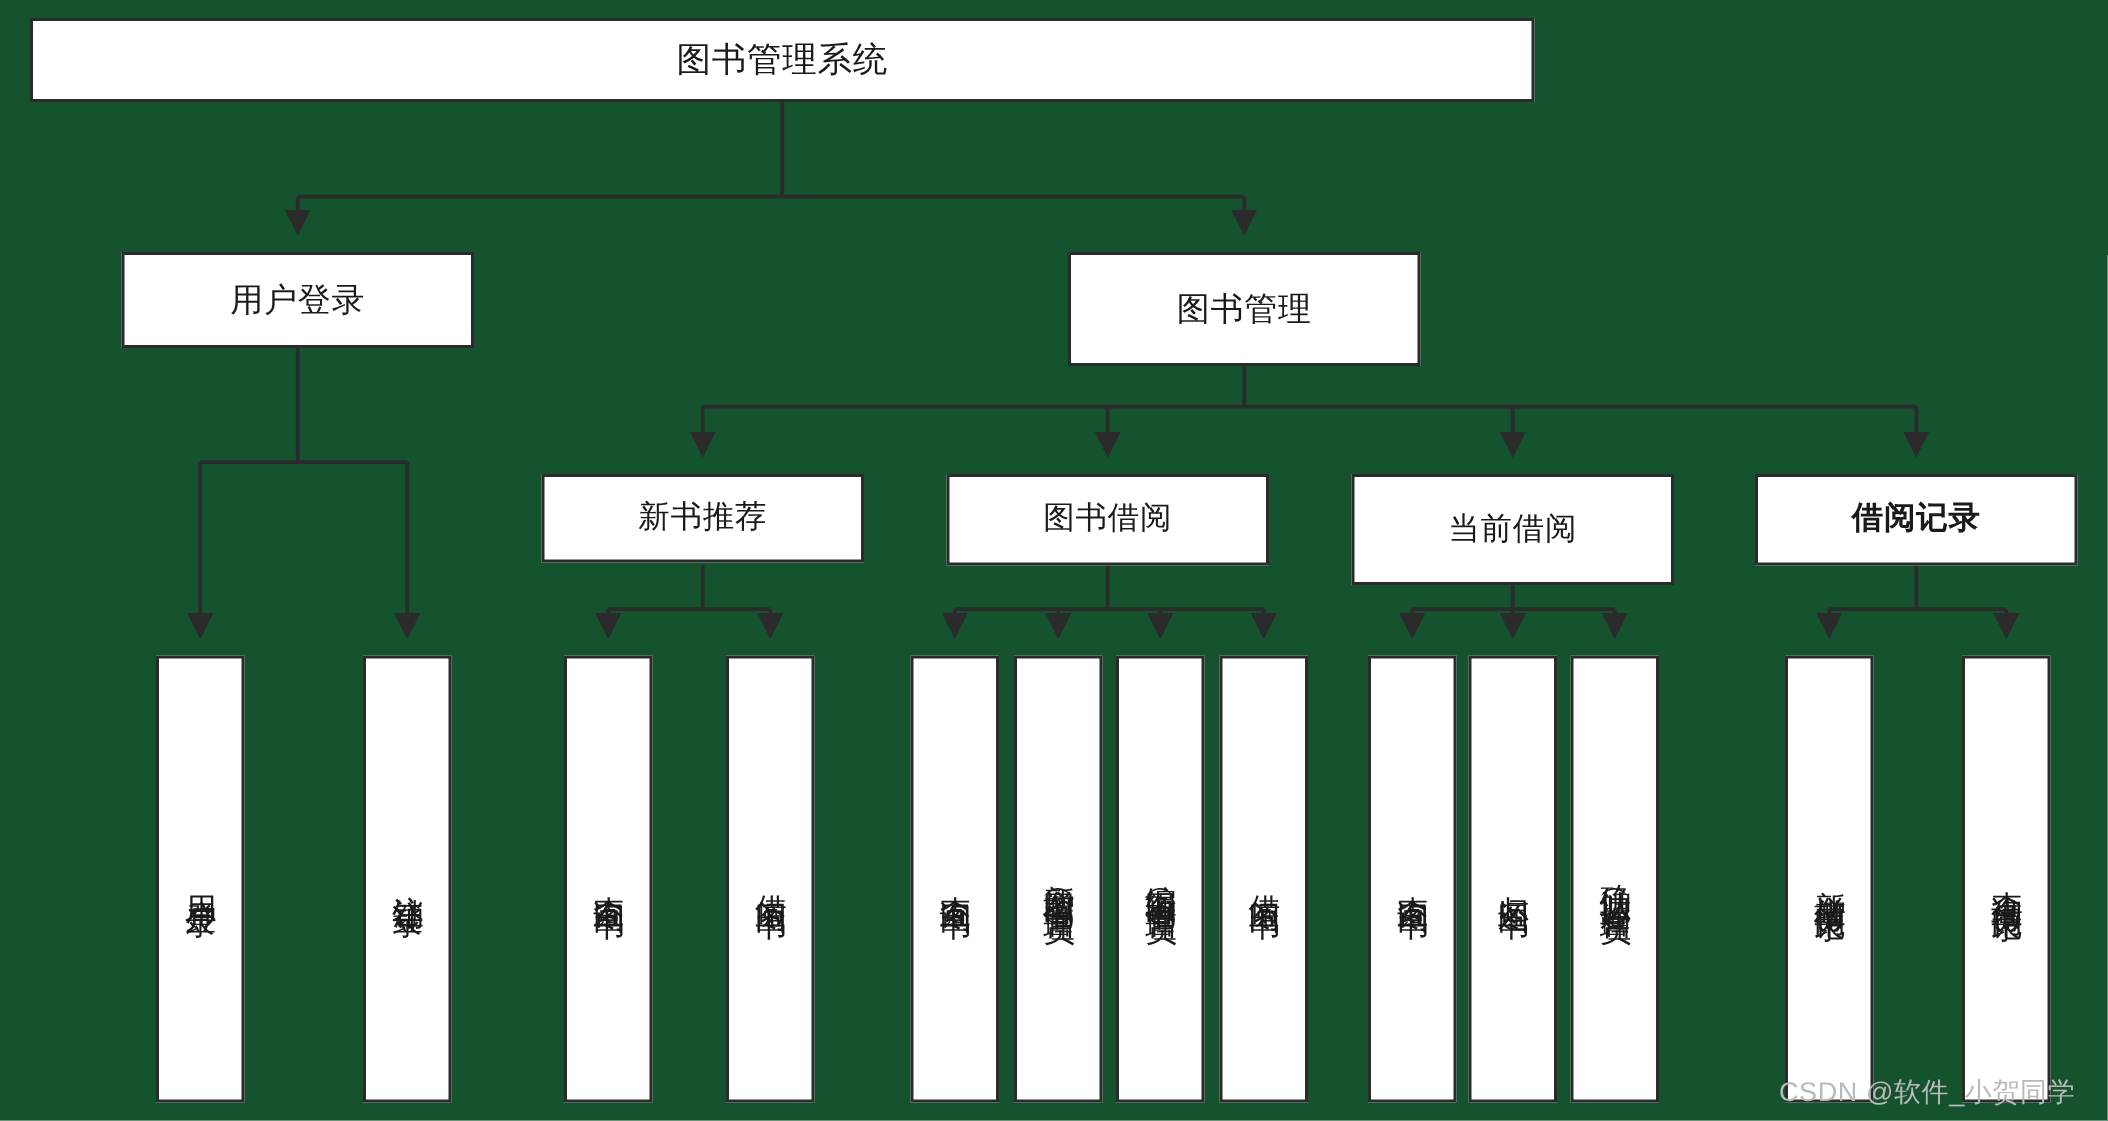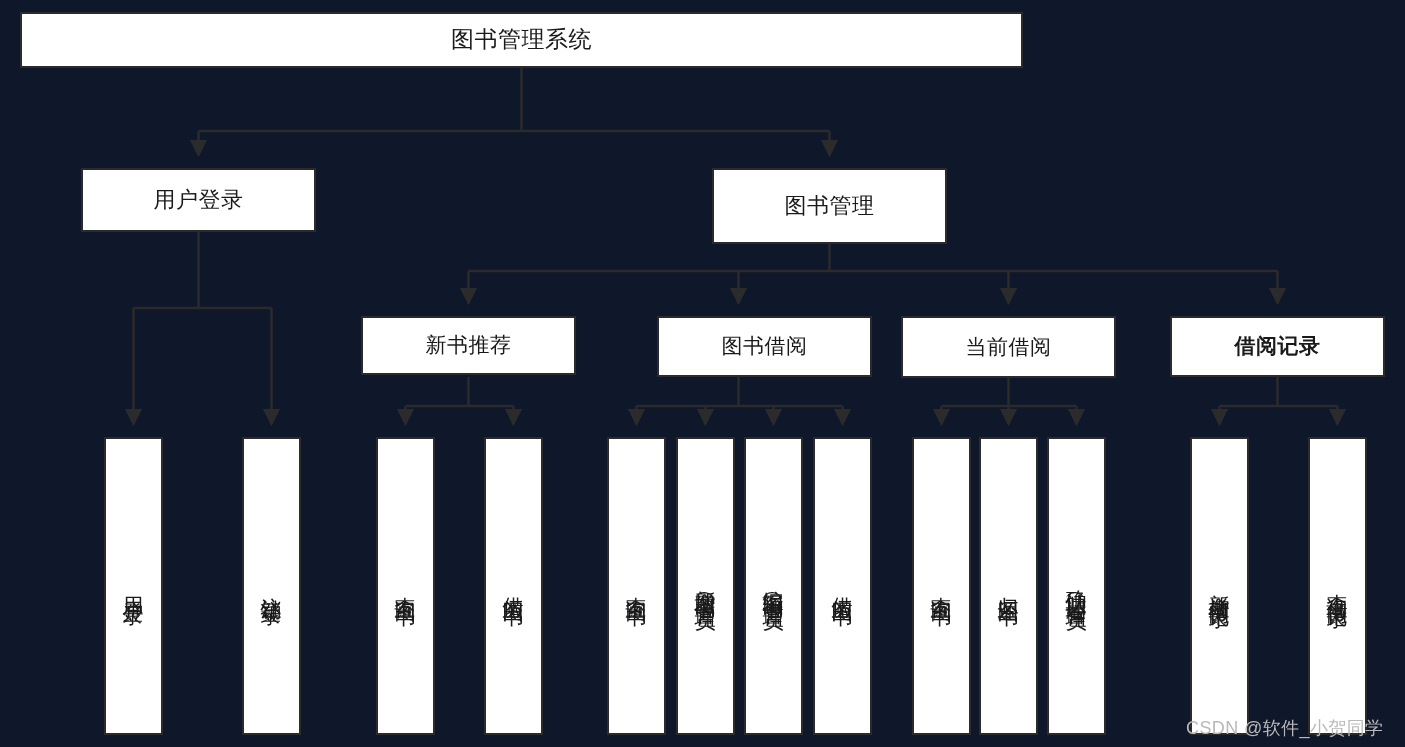--- a/index.html
+++ b/index.html
@@ -17,7 +17,7 @@
     position: relative;
     width: 1405px;
     height: 747px;
-    background: #0f172a;
+    background: #14532d;
   }
   svg.edges {
     position: absolute;

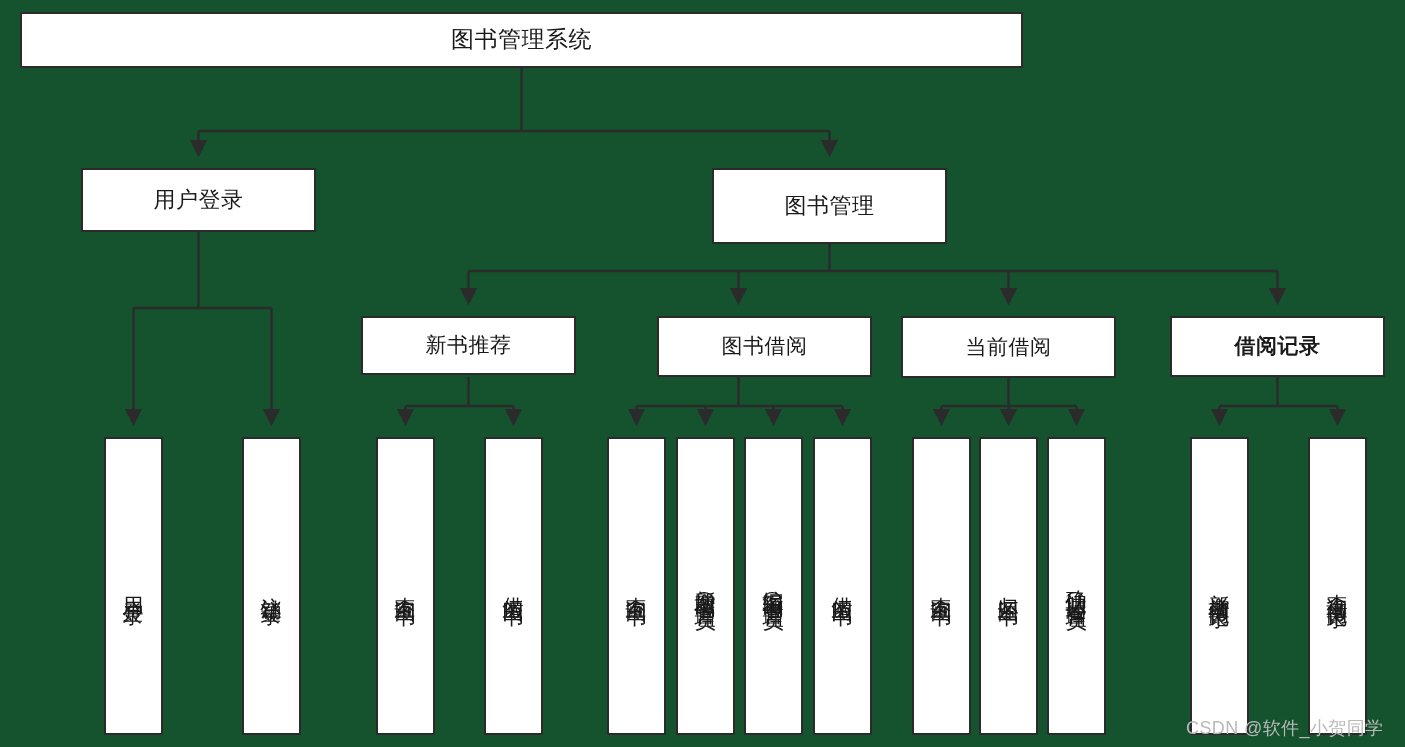--- a/index.html
+++ b/index.html
@@ -136,7 +136,7 @@
   <div class="node level-3" style="left:361px; top:316px; width:215px; height:59px;">
     <span class="node-label">新书推荐</span>
   </div>
-  <div class="node level-3" style="left:657px; top:316px; width:215px; height:61px;">
+  <div class="node level-3" style="left:631px; top:316px; width:215px; height:61px;">
     <span class="node-label">图书借阅</span>
   </div>
   <div class="node level-3" style="left:901px; top:316px; width:215px; height:62px;">

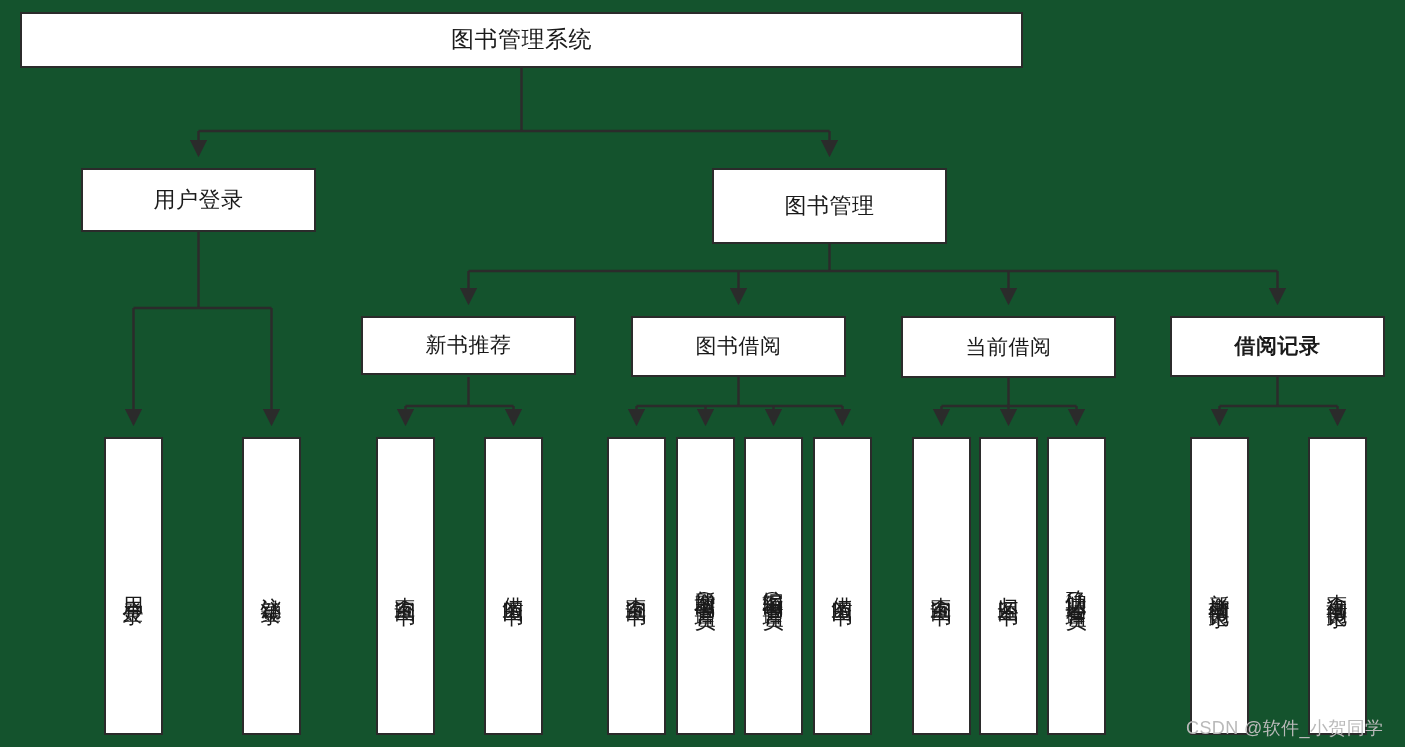--- a/index.html
+++ b/index.html
@@ -139,7 +139,7 @@
   <div class="node level-3" style="left:631px; top:316px; width:215px; height:61px;">
     <span class="node-label">图书借阅</span>
   </div>
-  <div class="node level-3" style="left:901px; top:316px; width:215px; height:62px;">
+  <div class="node level-3" style="left:901px; top:316px; width:215px; height:74px;">
     <span class="node-label">当前借阅</span>
   </div>
   <div class="node level-3" style="left:1170px; top:316px; width:215px; height:61px;font-weight:bold;">

